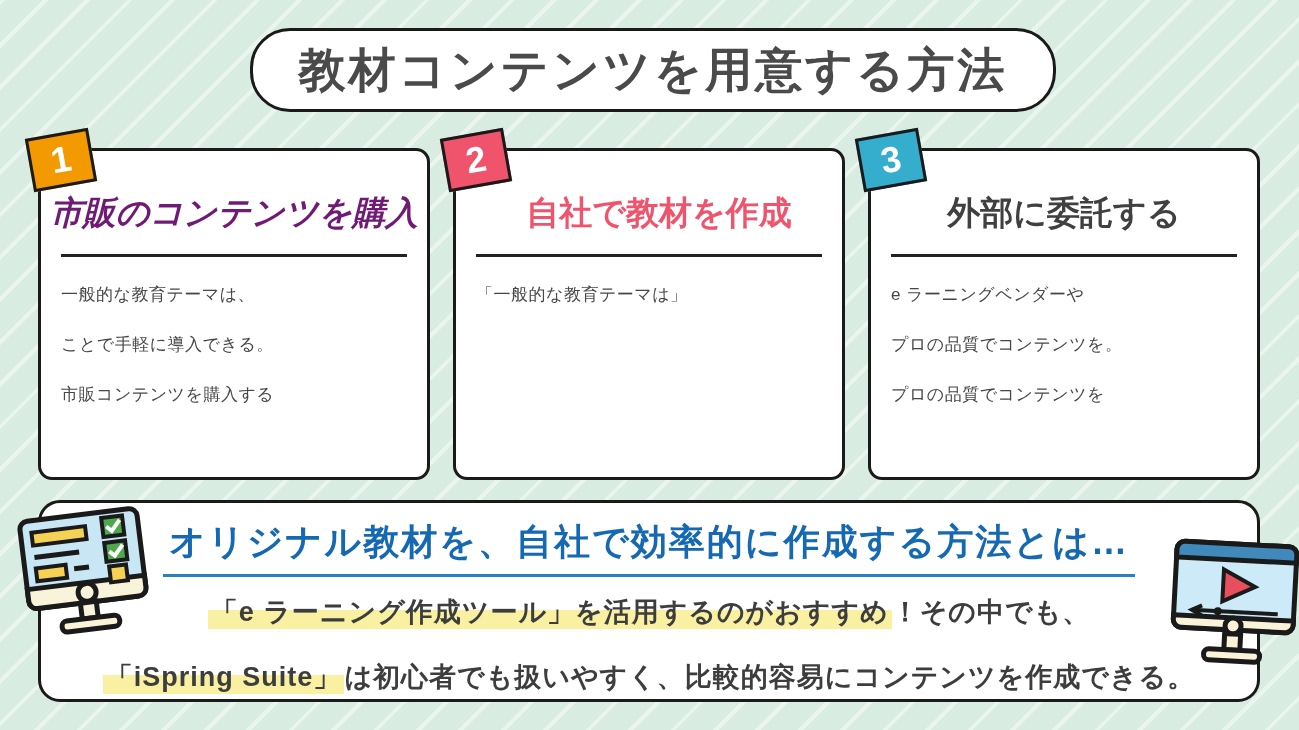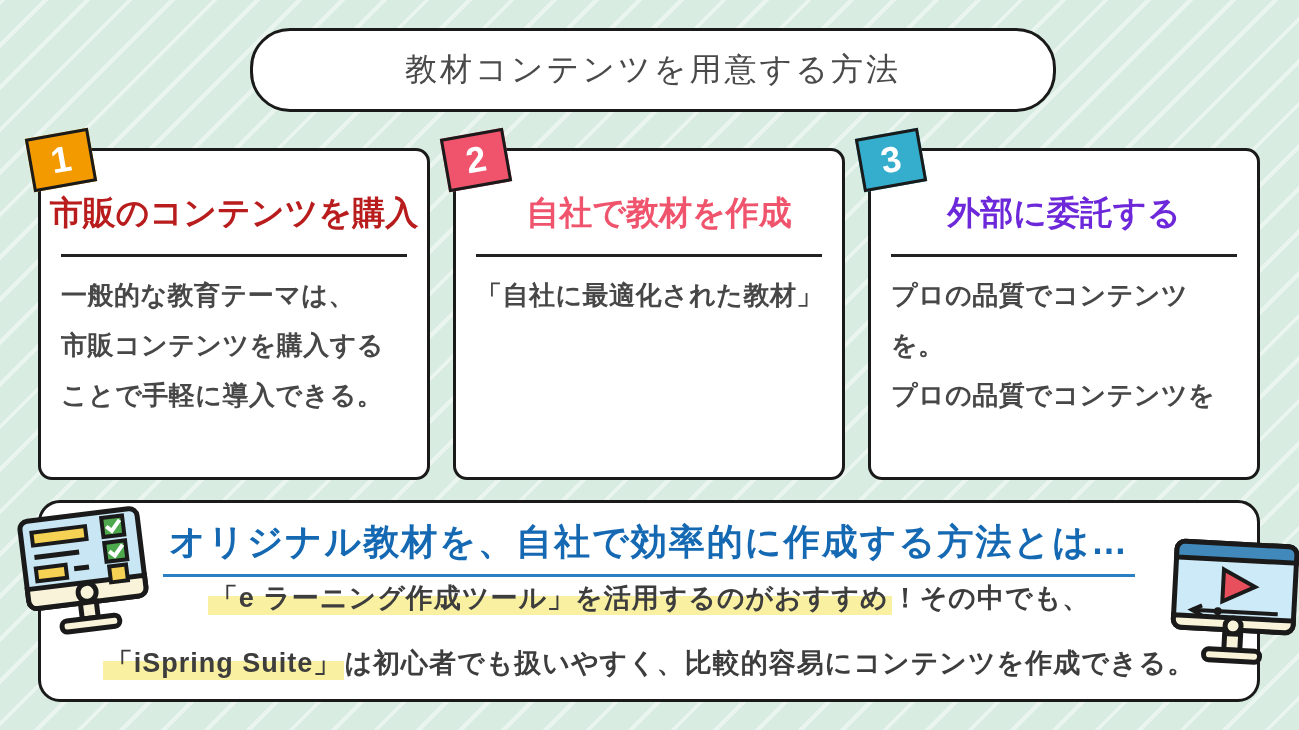--- a/index.html
+++ b/index.html
@@ -12,7 +12,7 @@
     position:absolute;left:250px;top:28px;width:800px;height:78px;
     background:#ffffff;border:3px solid #1a1a1a;border-radius:40px;
     display:flex;align-items:center;justify-content:center;
-    font-size:32px;font-weight:400;color:#4a4a4a;letter-spacing:3px;white-space:nowrap;
+    font-size:47px;font-weight:700;color:#4a4a4a;letter-spacing:3px;white-space:nowrap;
   }
   .card{
     position:absolute;top:148px;width:392px;height:332px;

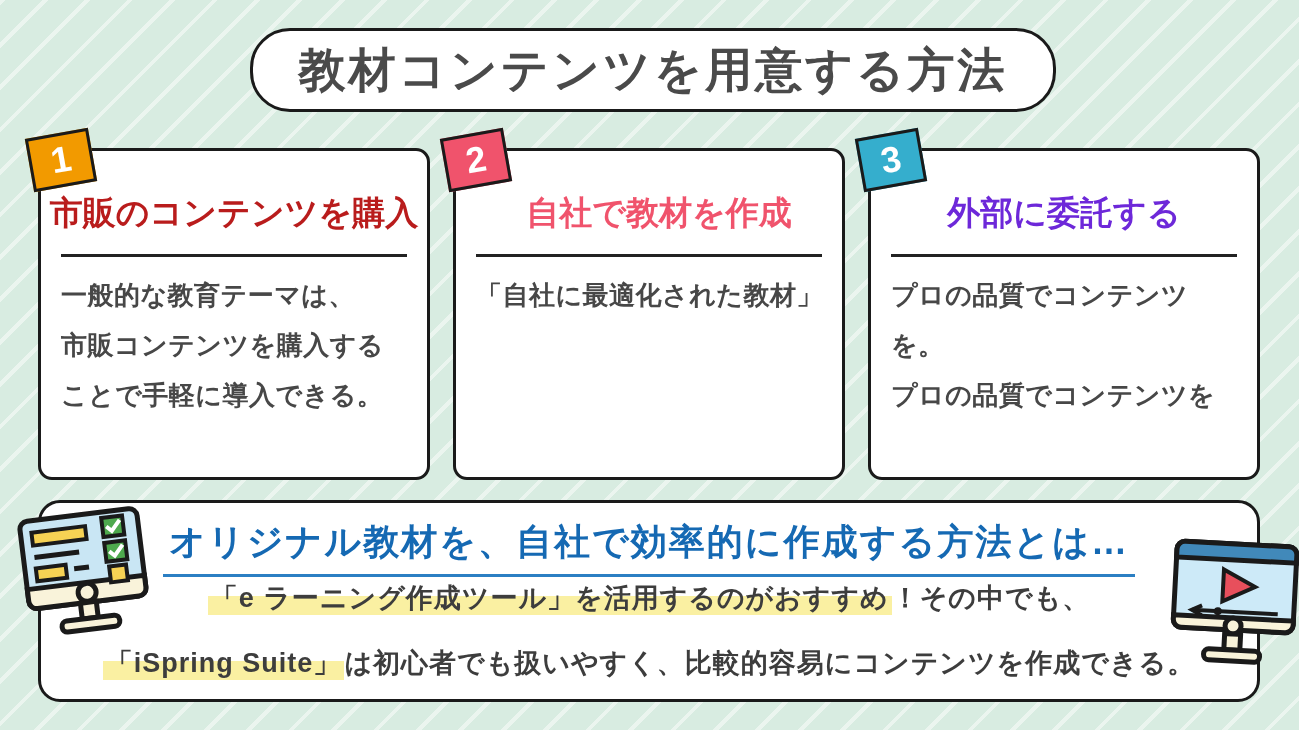--- a/index.html
+++ b/index.html
@@ -62,7 +62,7 @@
 
 <div class="card card-1">
   <div class="badge" style="background-color: rgb(242, 154, 0);">1</div>
-  <div class="card-title" style="color: #b91c1c;">市販のコンテンツを購入</div>
+  <div class="card-title" style="color: #701a75; font-style: italic;">市販のコンテンツを購入</div>
   <hr class="card-divider">
   <div class="card-body">
     <div>一般的な教育テーマは、</div>

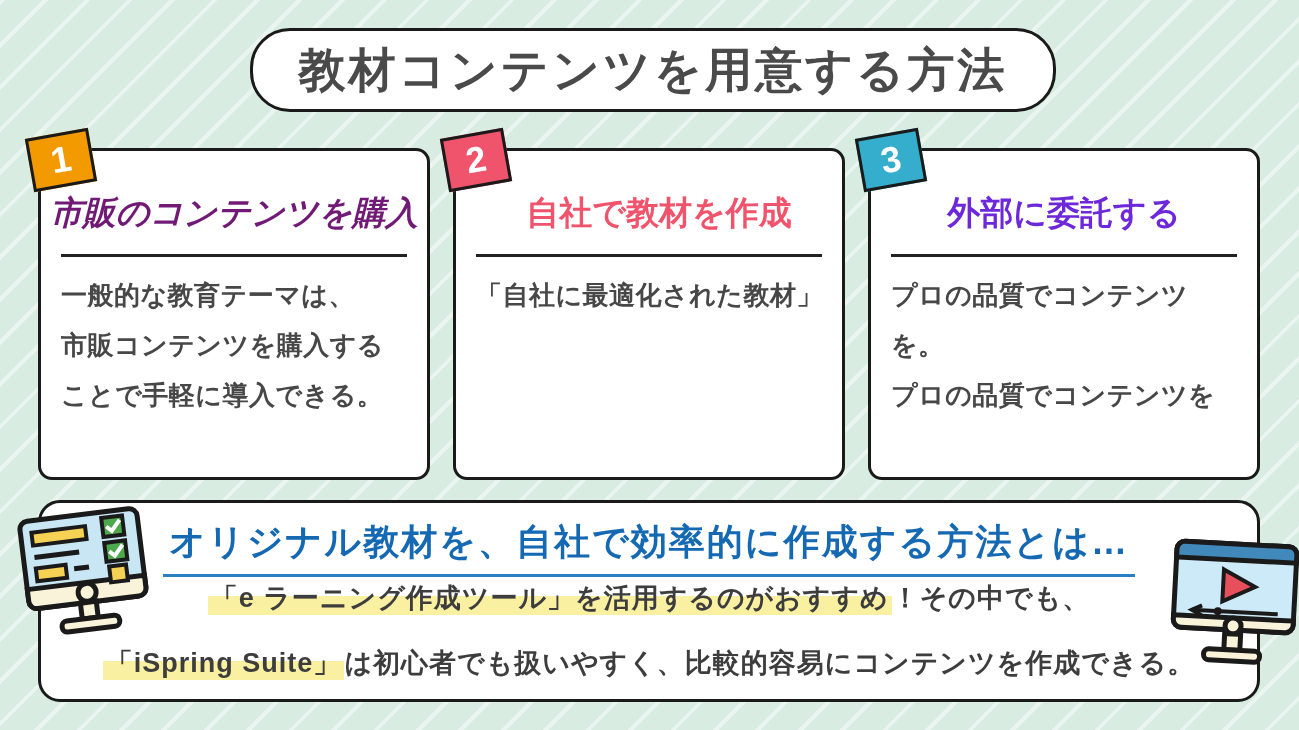--- a/index.html
+++ b/index.html
@@ -82,7 +82,7 @@
 
 <div class="card card-3">
   <div class="badge" style="background-color: rgb(53, 174, 205);">3</div>
-  <div class="card-title" style="color: #6d28d9;">外部に委託する</div>
+  <div class="card-title" style="color: #404040;">外部に委託する</div>
   <hr class="card-divider">
   <div class="card-body">
     <div>プロの品質でコンテンツを。</div>

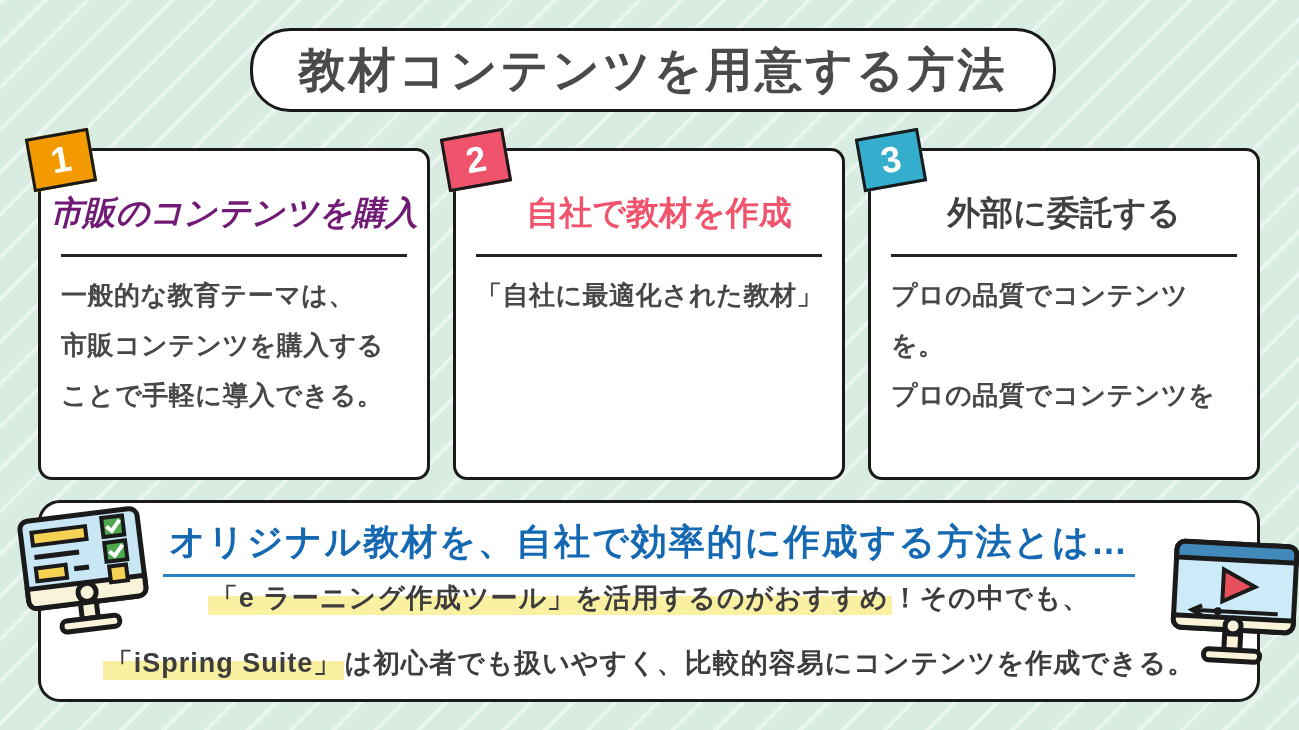--- a/index.html
+++ b/index.html
@@ -31,7 +31,7 @@
   }
   .card-divider{border:none;border-top:3px solid #222;margin:18px 20px 0 20px;}
   .card-body{
-    margin:13px 18px 0 20px;font-size:26px;font-weight:700;color:#474747;
+    margin:13px 18px 0 20px;font-size:17px;font-weight:400;color:#474747;
     line-height:50px;letter-spacing:0.5px;
   }
   .bottom-panel{

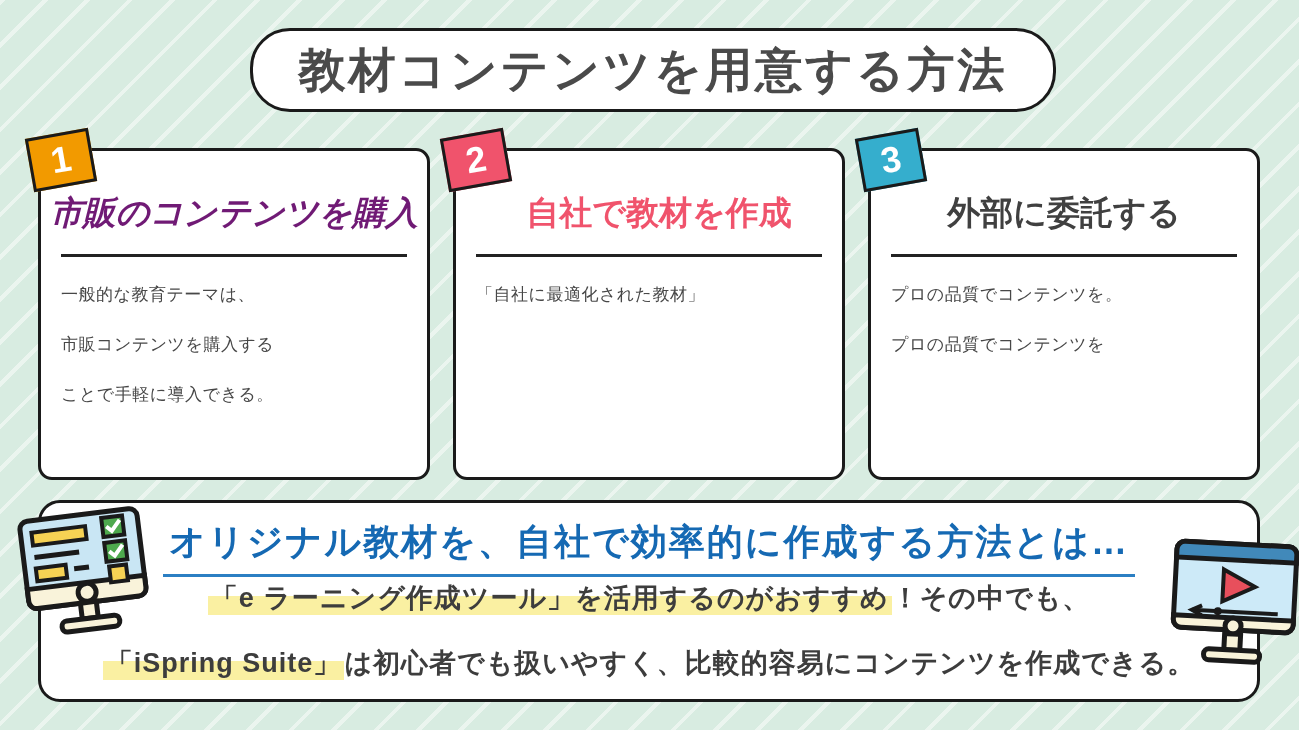--- a/index.html
+++ b/index.html
@@ -76,7 +76,7 @@
   <div class="card-title" style="color: rgb(240, 83, 108); padding-left: 20px;">自社で教材を作成</div>
   <hr class="card-divider">
   <div class="card-body">
-    <div>「自社に最適化された教材」</div>
+    <div>「一般的な教育テーマは」</div>
   </div>
 </div>
 

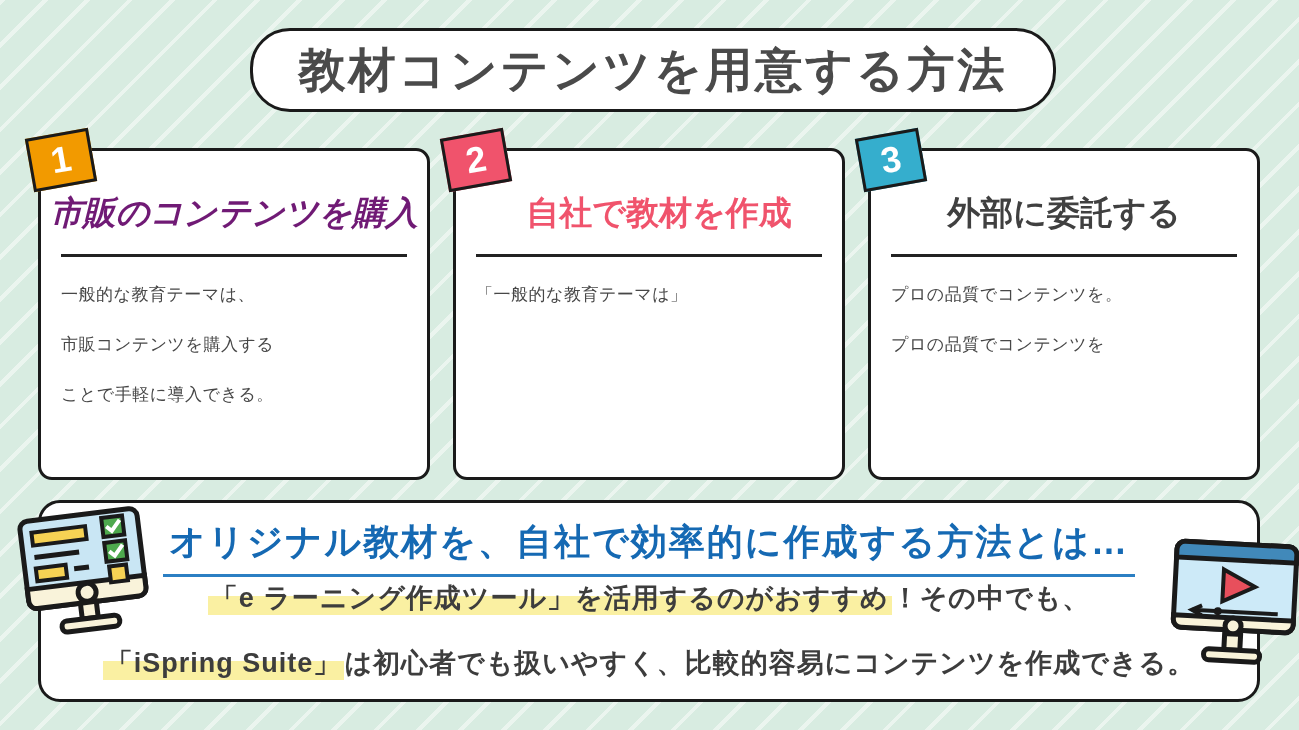--- a/index.html
+++ b/index.html
@@ -85,6 +85,7 @@
   <div class="card-title" style="color: #404040;">外部に委託する</div>
   <hr class="card-divider">
   <div class="card-body">
+    <div>e ラーニングベンダーや</div>
     <div>プロの品質でコンテンツを。</div>
     <div>プロの品質でコンテンツを</div>
   </div>

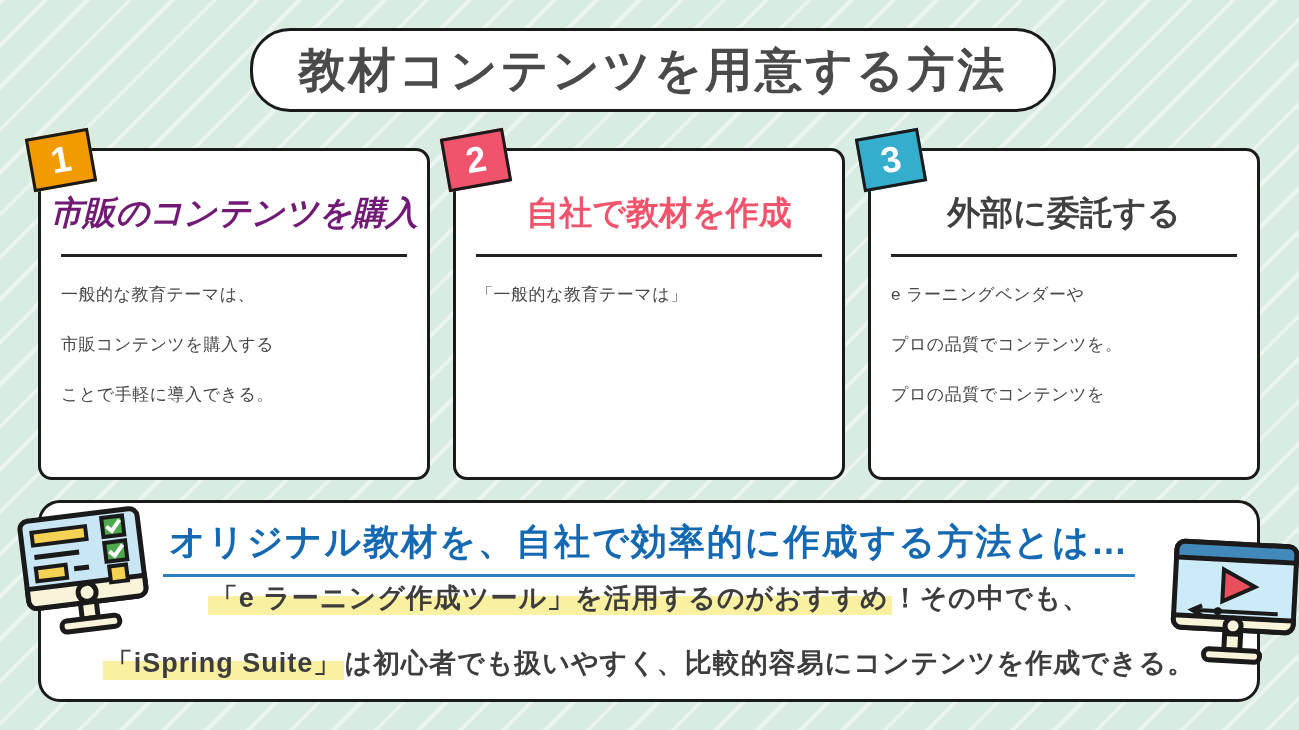--- a/index.html
+++ b/index.html
@@ -66,8 +66,8 @@
   <hr class="card-divider">
   <div class="card-body">
     <div>一般的な教育テーマは、</div>
+    <div>ことで手軽に導入できる。</div>
     <div>市販コンテンツを購入する</div>
-    <div>ことで手軽に導入できる。</div>
   </div>
 </div>
 

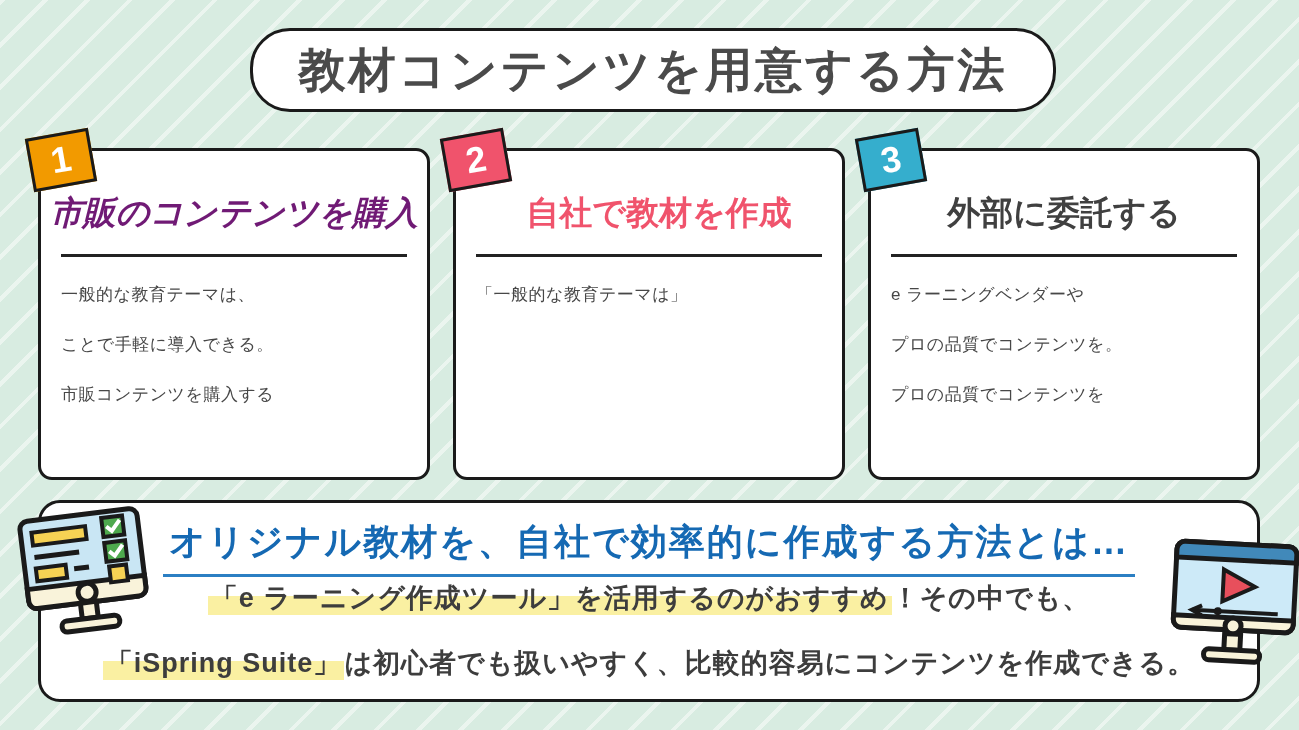--- a/index.html
+++ b/index.html
@@ -45,7 +45,7 @@
     border-bottom:3px solid #2b7fc3;padding:0 6px 10px 6px;
   }
   .bottom-line{font-size:27px;font-weight:800;color:#3d3d3d;white-space:nowrap;letter-spacing:1px;}
-  .bottom-line.l1{line-height:42px;}
+  .bottom-line.l1{margin-top:14px;line-height:42px;}
   .bottom-line.l2{margin-top:22px;line-height:44px;}
   .hl{
     background:linear-gradient(180deg,rgba(0,0,0,0) 40%,#faf0a2 40%,#faf0a2 100%);

